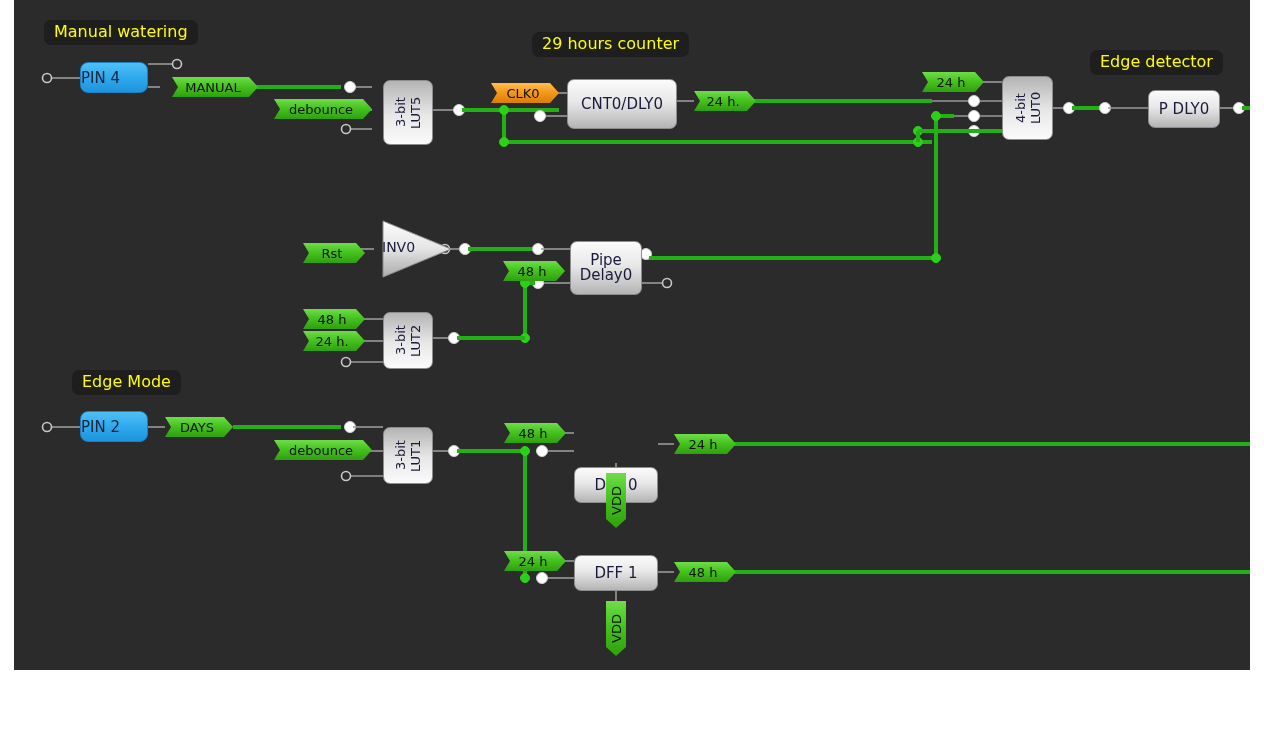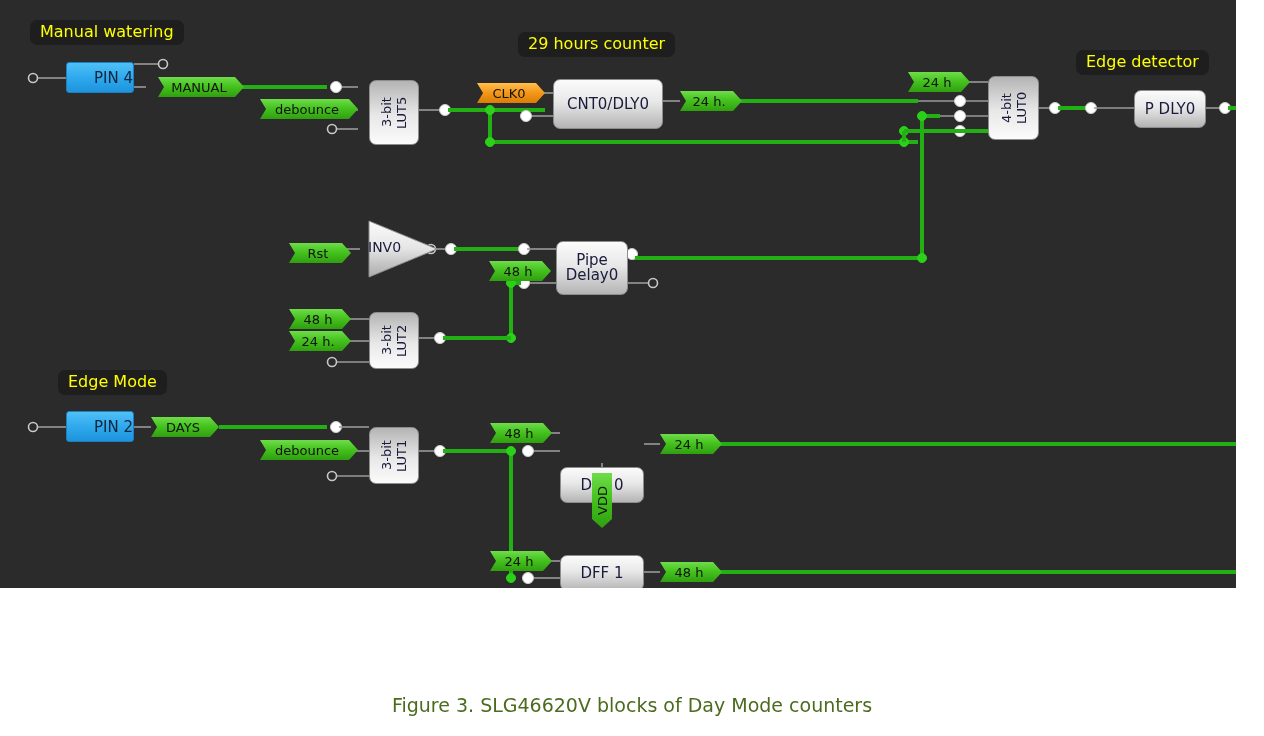--- a/index.html
+++ b/index.html
@@ -5,7 +5,7 @@
   html,body{margin:0;padding:0;background:#ffffff;}
   body{width:1264px;height:736px;font-family:"DejaVu Sans",sans-serif;overflow:hidden;}
   #page{position:relative;width:1264px;height:736px;background:#fff;}
-  #canvas{position:absolute;left:0;top:0;width:1236px;height:588px;background:#2b2b2b;overflow:hidden;}
+  #canvas{position:absolute;left:14px;top:0;width:1236px;height:670px;background:#2b2b2b;overflow:hidden;}
   #svg{position:absolute;left:0;top:0;width:1236px;height:688px;}
   .lbl{position:absolute;background:#1e1e1e;color:#ffff00;font-family:"DejaVu Sans",sans-serif;
        font-size:16px;padding:3px 10px 4px 10px;border-radius:7px;white-space:nowrap;line-height:18px;}

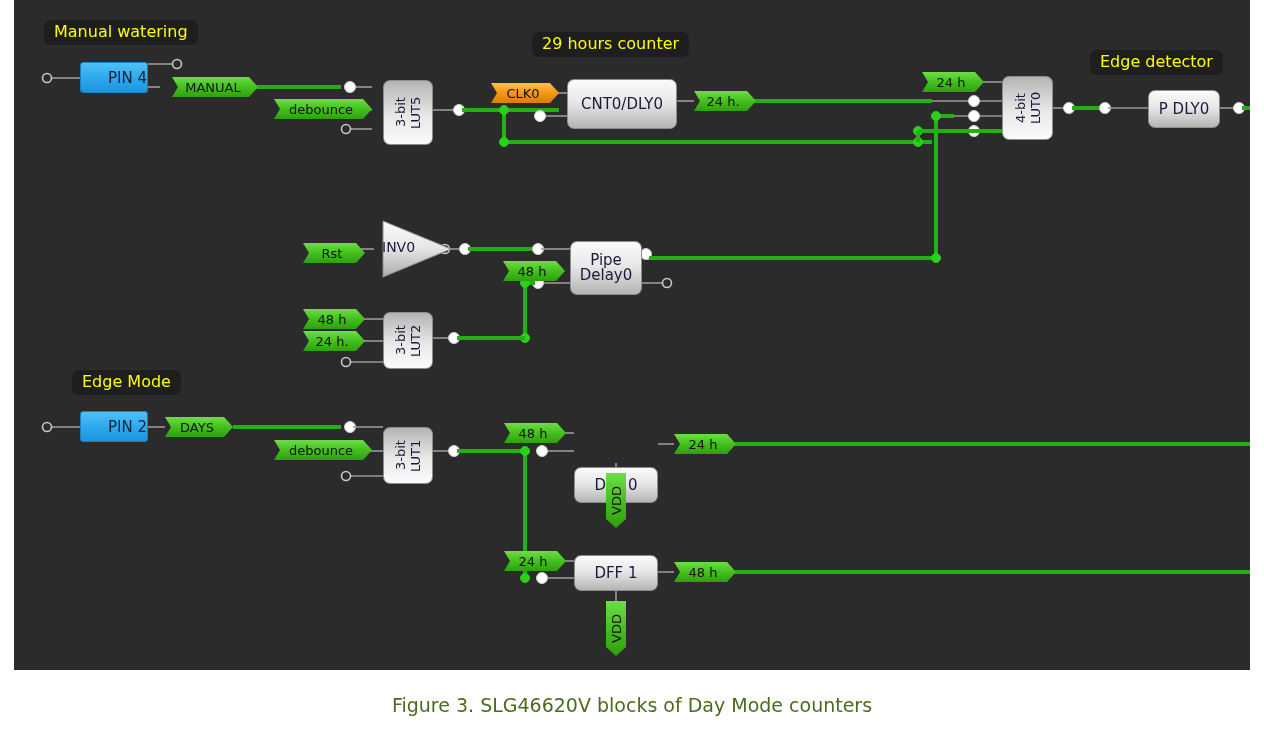--- a/index.html
+++ b/index.html
@@ -14,10 +14,10 @@
        color:#1a1a3c;font-family:"DejaVu Sans",sans-serif;display:flex;align-items:center;
        justify-content:center;text-align:center;font-size:15px;line-height:15px;}
   .blk.vert{writing-mode:vertical-rl;transform:rotate(180deg);font-size:13px;letter-spacing:0px;}
-  .pin{position:absolute;box-sizing:border-box;border:1px solid #1d7fc0;border-radius:3px;
+  .pin{position:absolute;box-sizing:border-box;border:1px solid #1d7fc0;border-radius:8px;
        background:linear-gradient(to bottom,#4fc0f6 0%,#2fa9ee 50%,#1d94dd 100%);
        color:#10243a;font-family:"DejaVu Sans",sans-serif;font-size:15px;display:flex;
-       align-items:center;justify-content:flex-end;}
+       align-items:center;justify-content:flex-start;}
   .tag{position:absolute;height:20px;font-family:"DejaVu Sans",sans-serif;font-size:13px;
        color:#111;display:flex;align-items:center;justify-content:center;padding-left:7px;padding-right:11px;
        background:linear-gradient(to bottom,#6fdc4a 0%,#46c41f 45%,#2f9f10 100%);

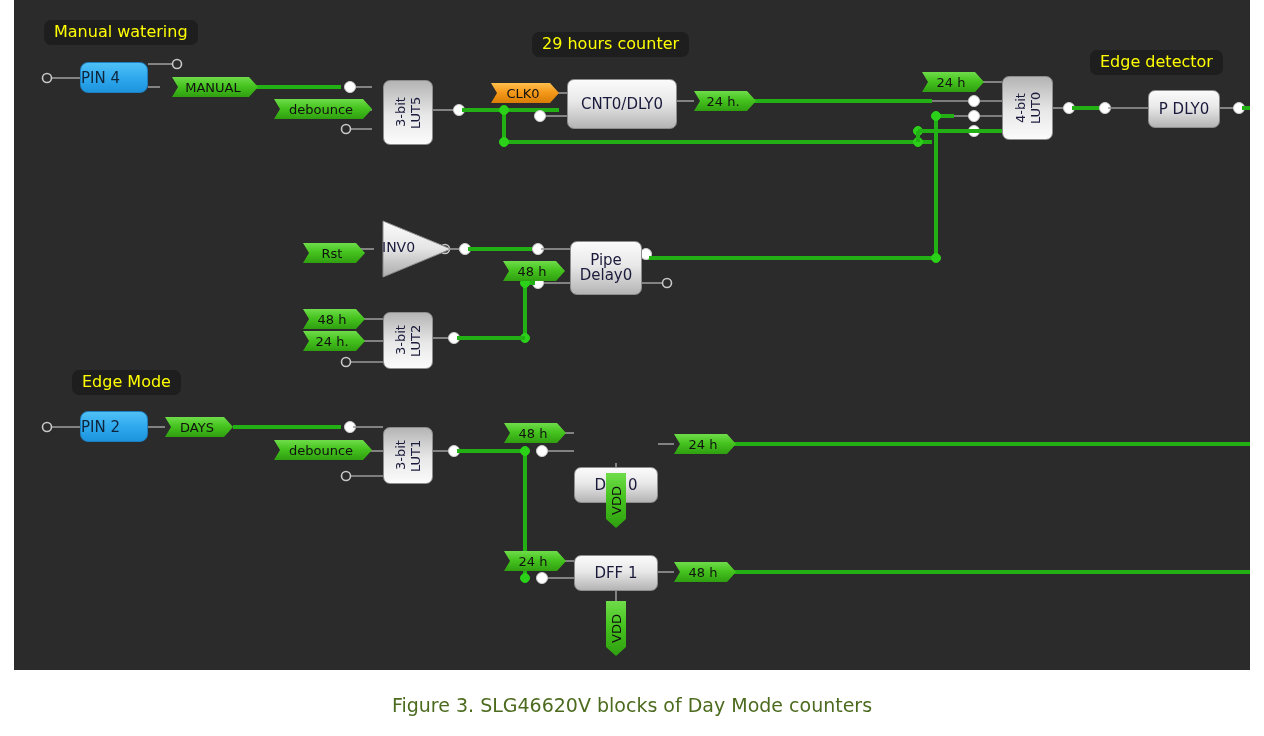--- a/index.html
+++ b/index.html
@@ -296,7 +296,6 @@
 
   </div>
 
-  <div class="caption">Figure 3. SLG46620V blocks of Day Mode counters</div>
 </div>
 
 </body></html>

